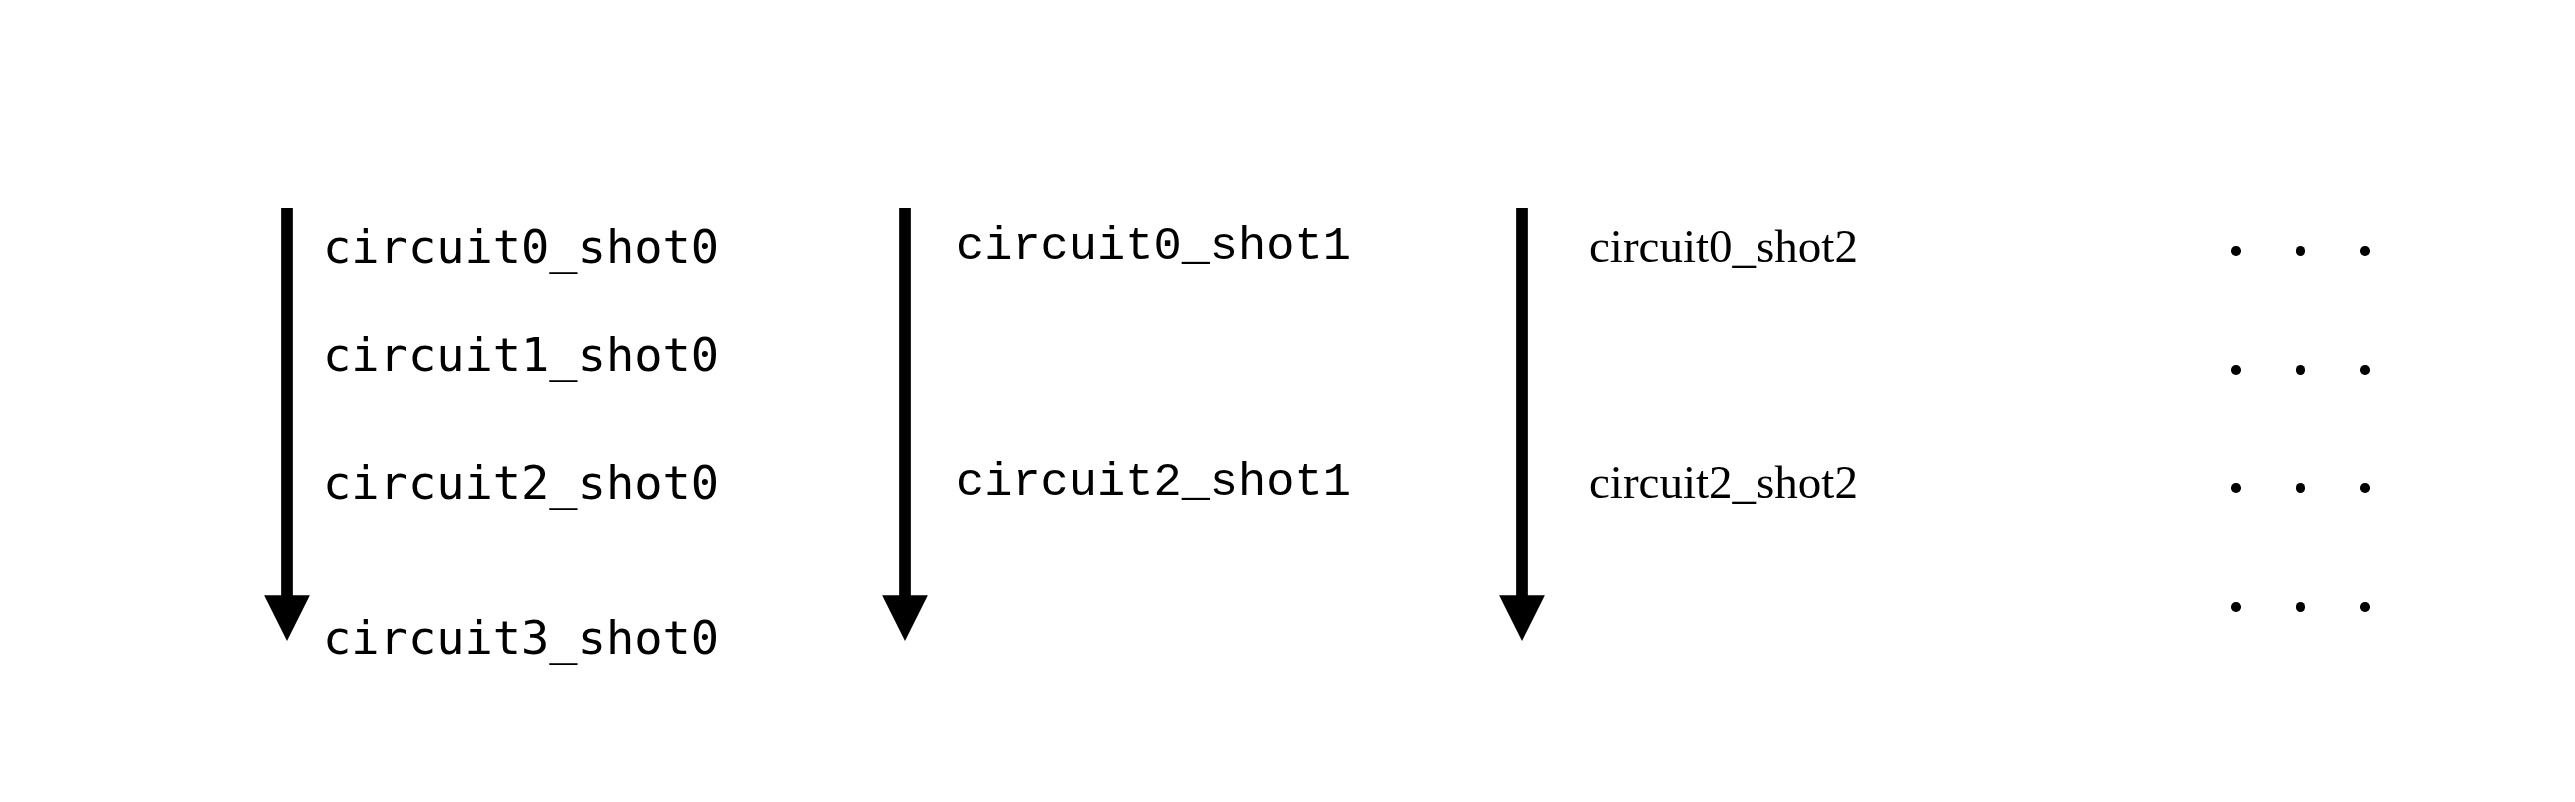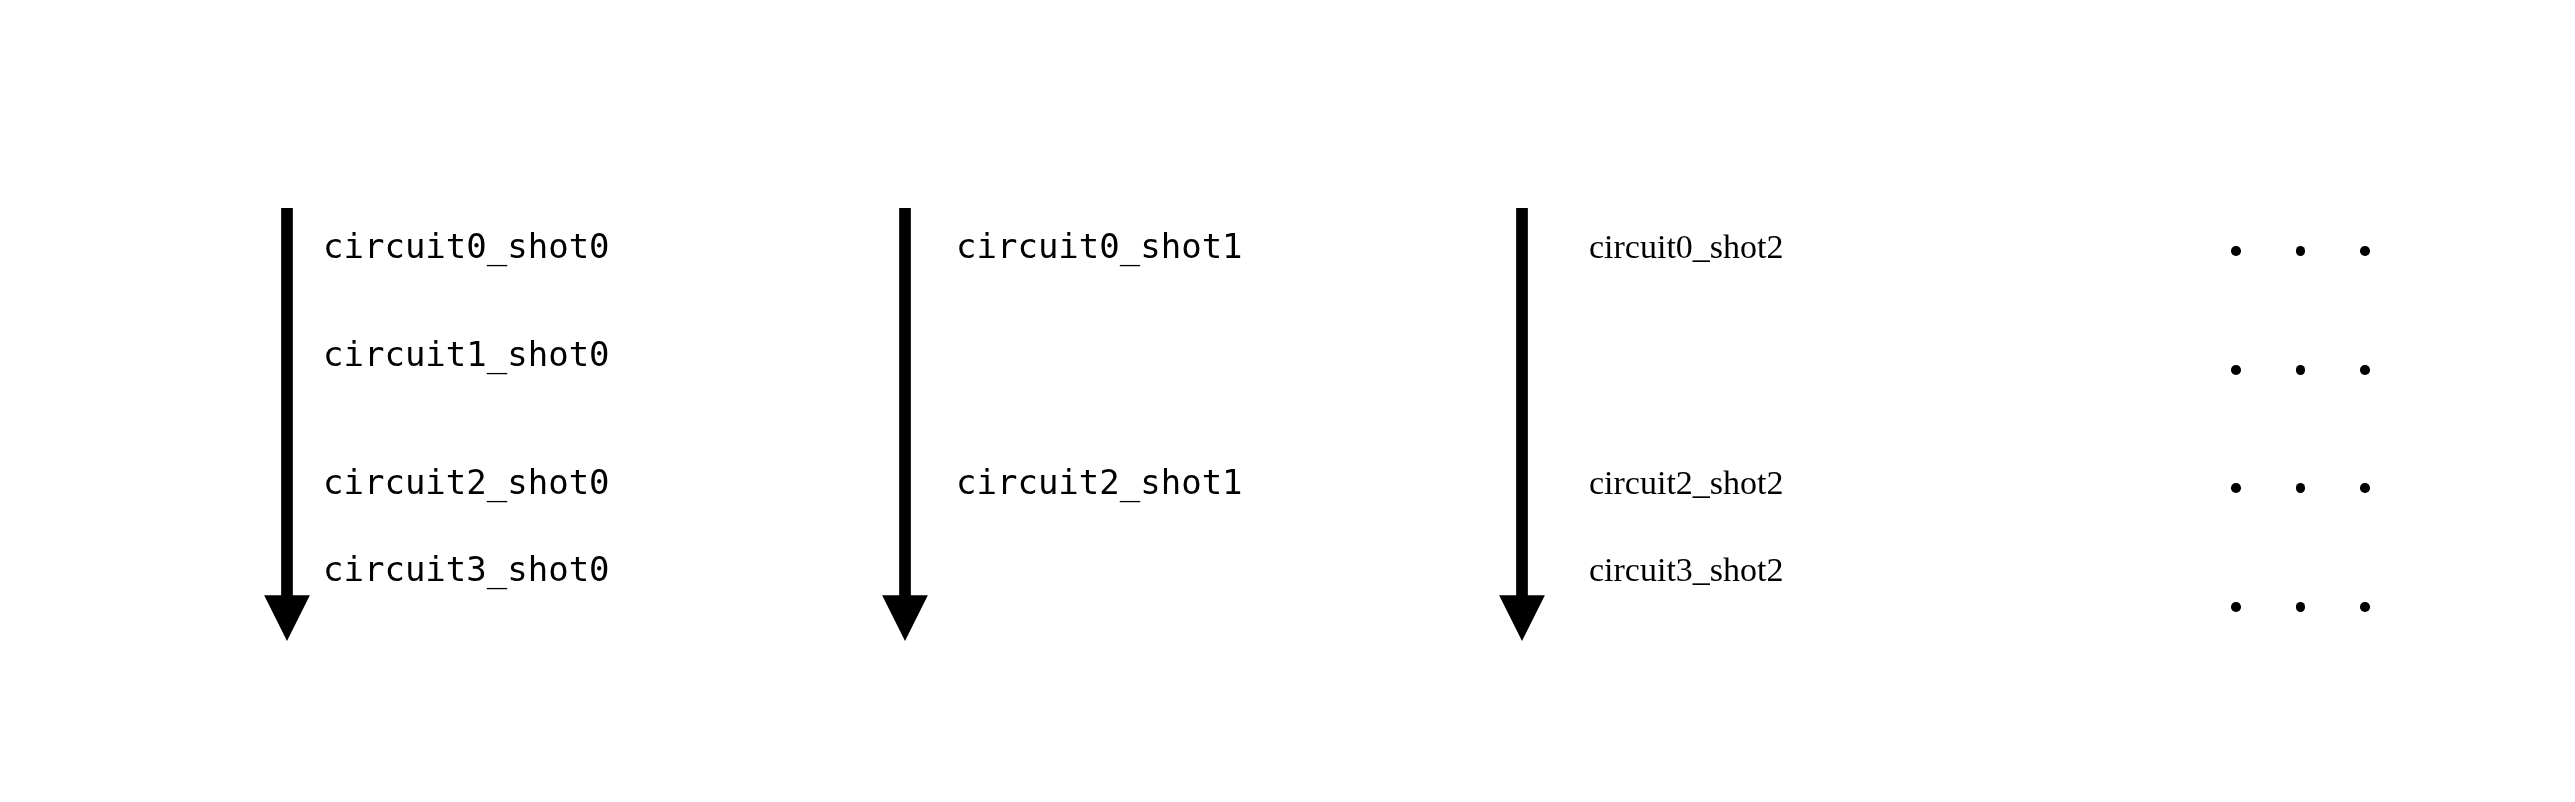--- a/index.html
+++ b/index.html
@@ -29,7 +29,7 @@
 
   .label {
     position: absolute;
-    font-size: 34px;
+    font-size: 47px;
     line-height: 53px;
     white-space: pre;
     color: #000000;

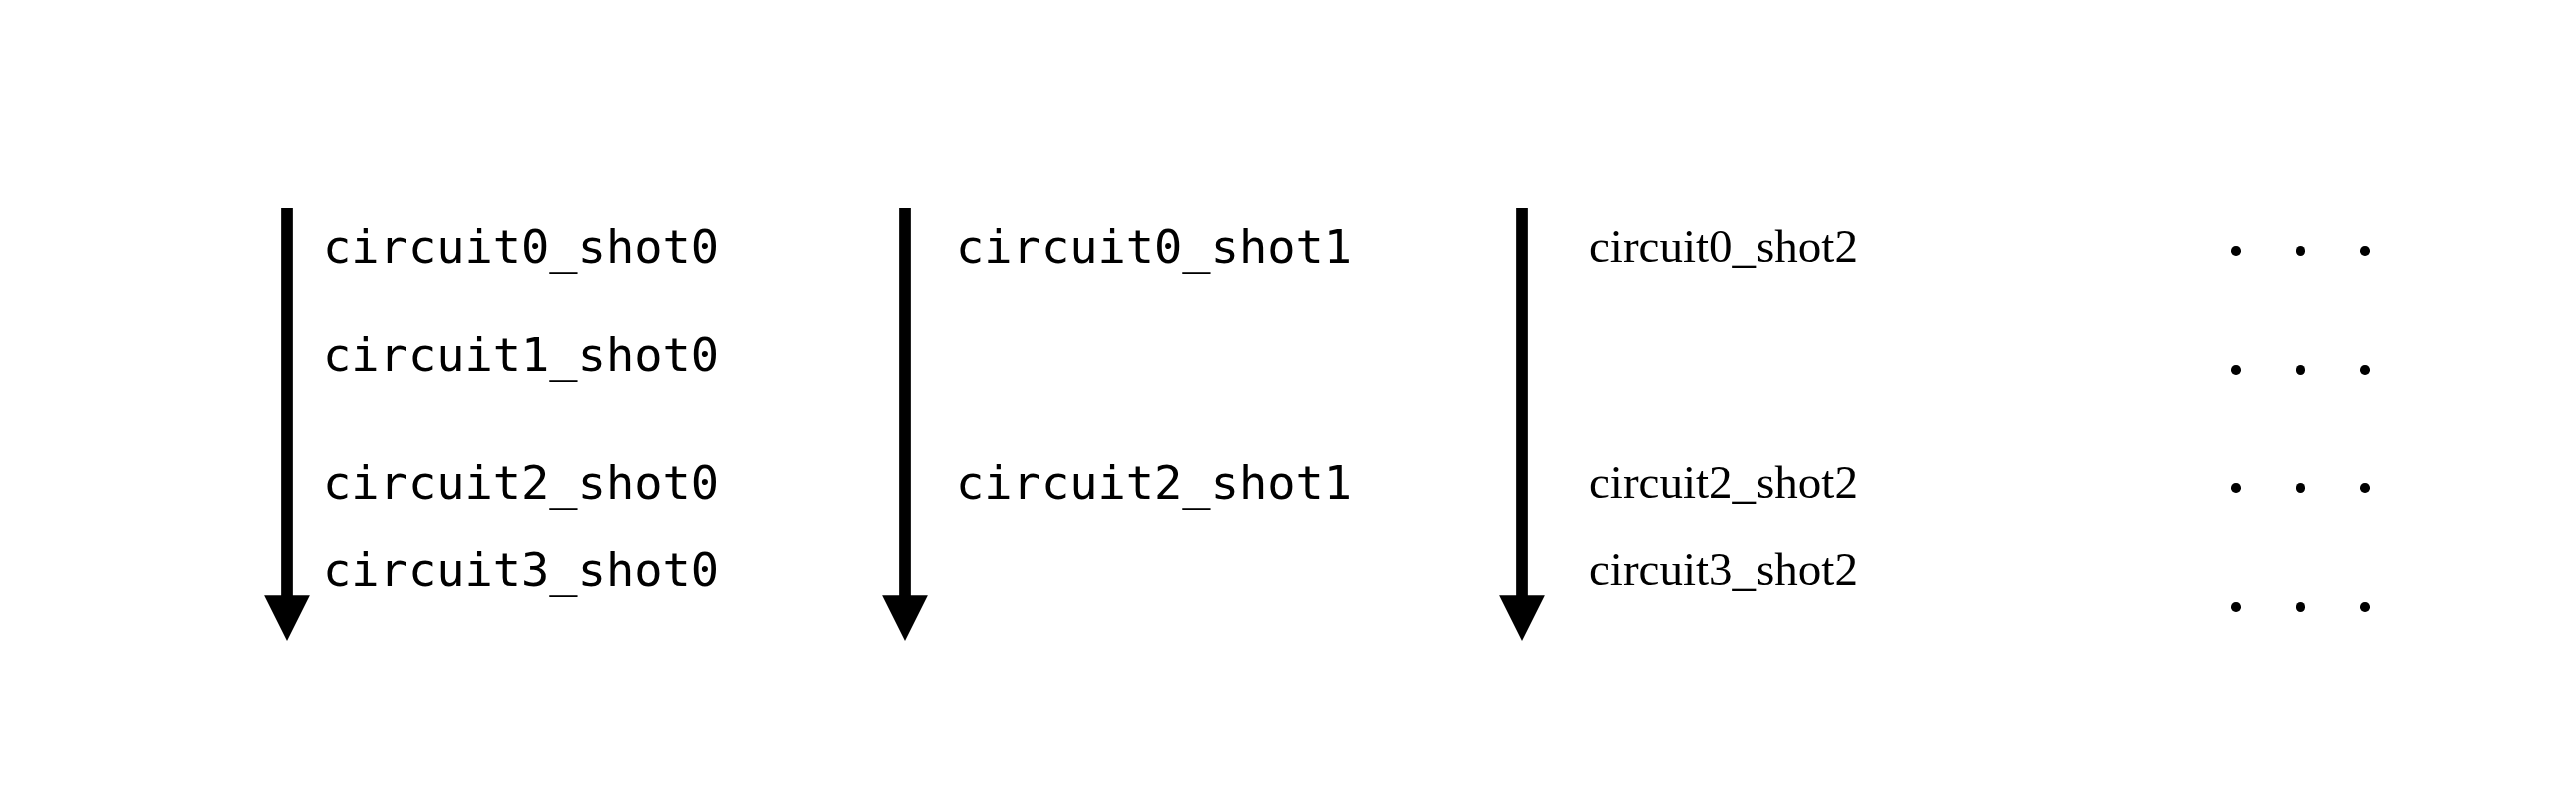--- a/index.html
+++ b/index.html
@@ -35,7 +35,7 @@
     color: #000000;
   }
   .colx-1 { left: 323px; }
-  .colx-2 { left: 956px; }
+  .colx-2 { left: 956px; font-family: Liberation Mono, monospace; }
   .colx-3 { left: 1589px; font-family: Liberation Serif, serif; }
   .rowy-1 { top: 220px; }
   .rowy-2 { top: 328px; }

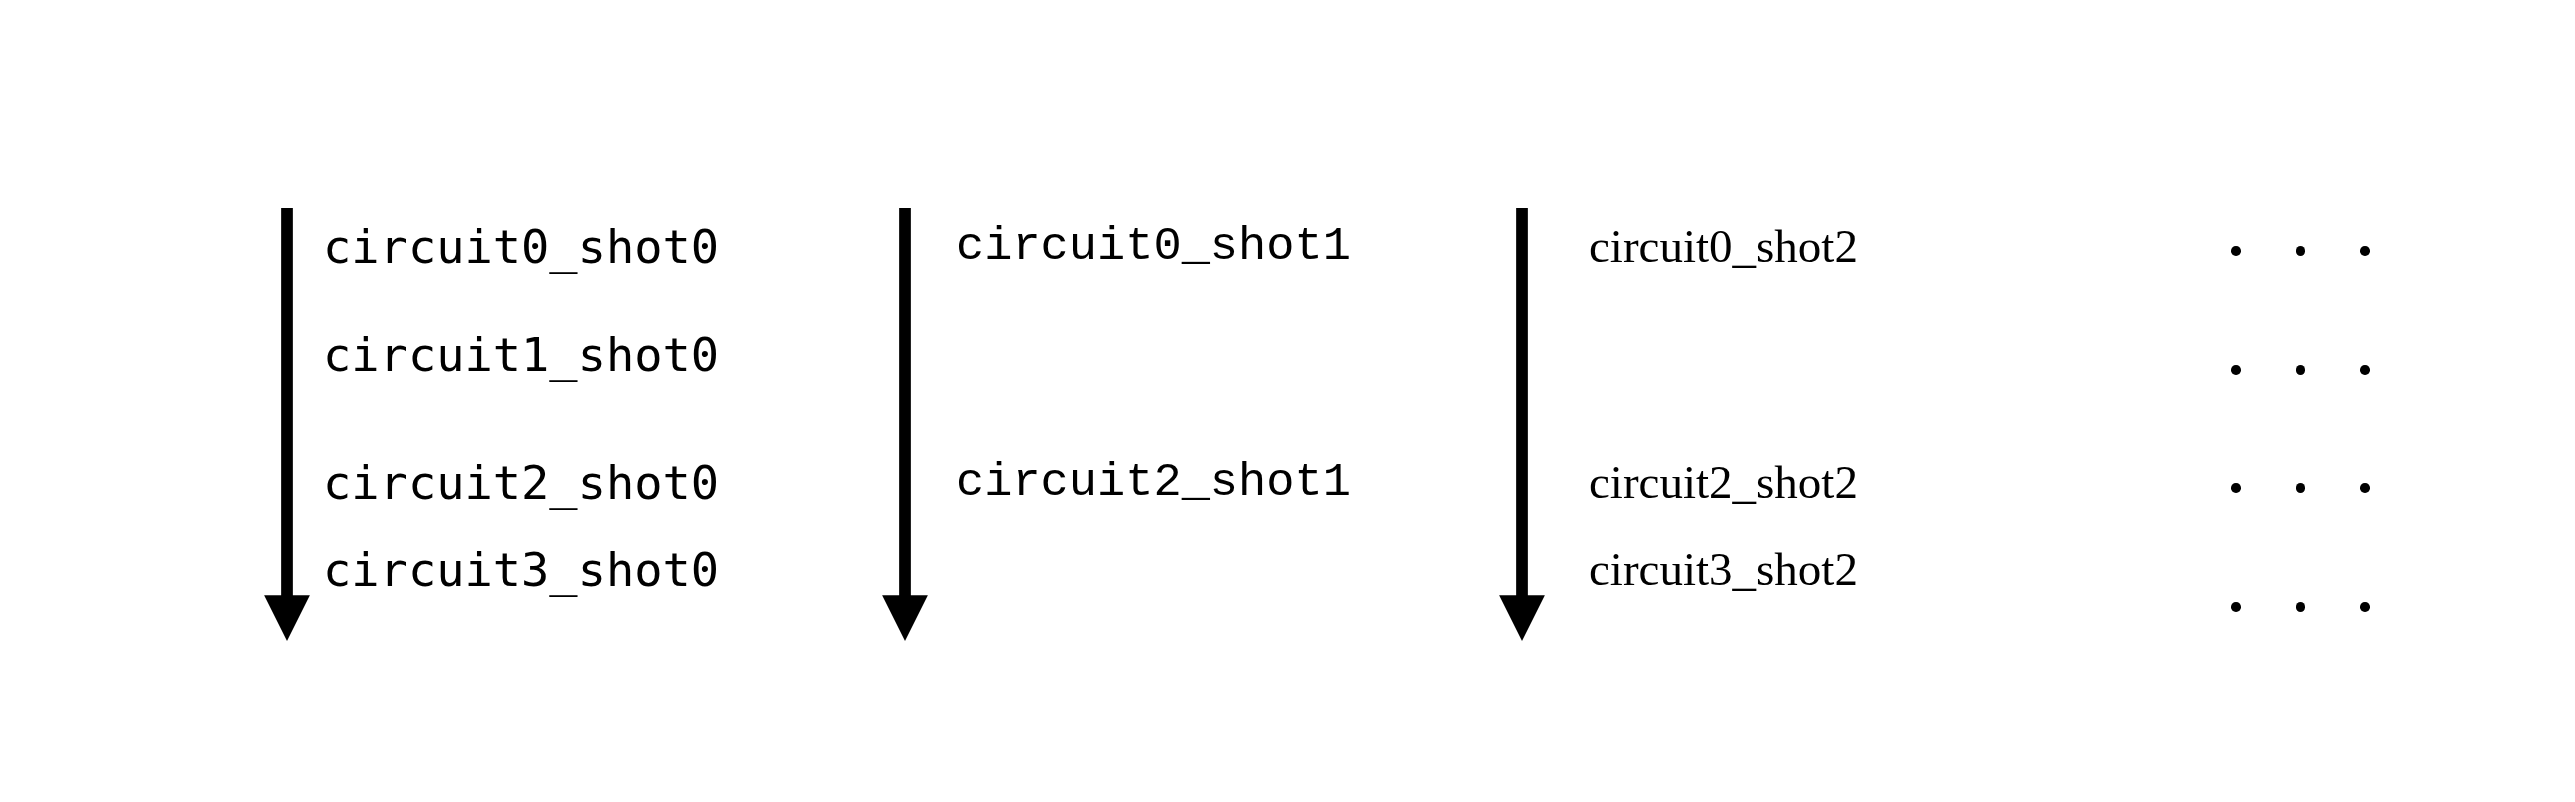--- a/index.html
+++ b/index.html
@@ -40,7 +40,7 @@
   .rowy-1 { top: 220px; }
   .rowy-2 { top: 328px; }
   .rowy-3 { top: 456px; }
-  .rowy-4 { top: 543px; text-align: center; }
+  .rowy-4 { top: 611px; text-align: center; }
 
   .ellipsis-row {
     position: absolute;

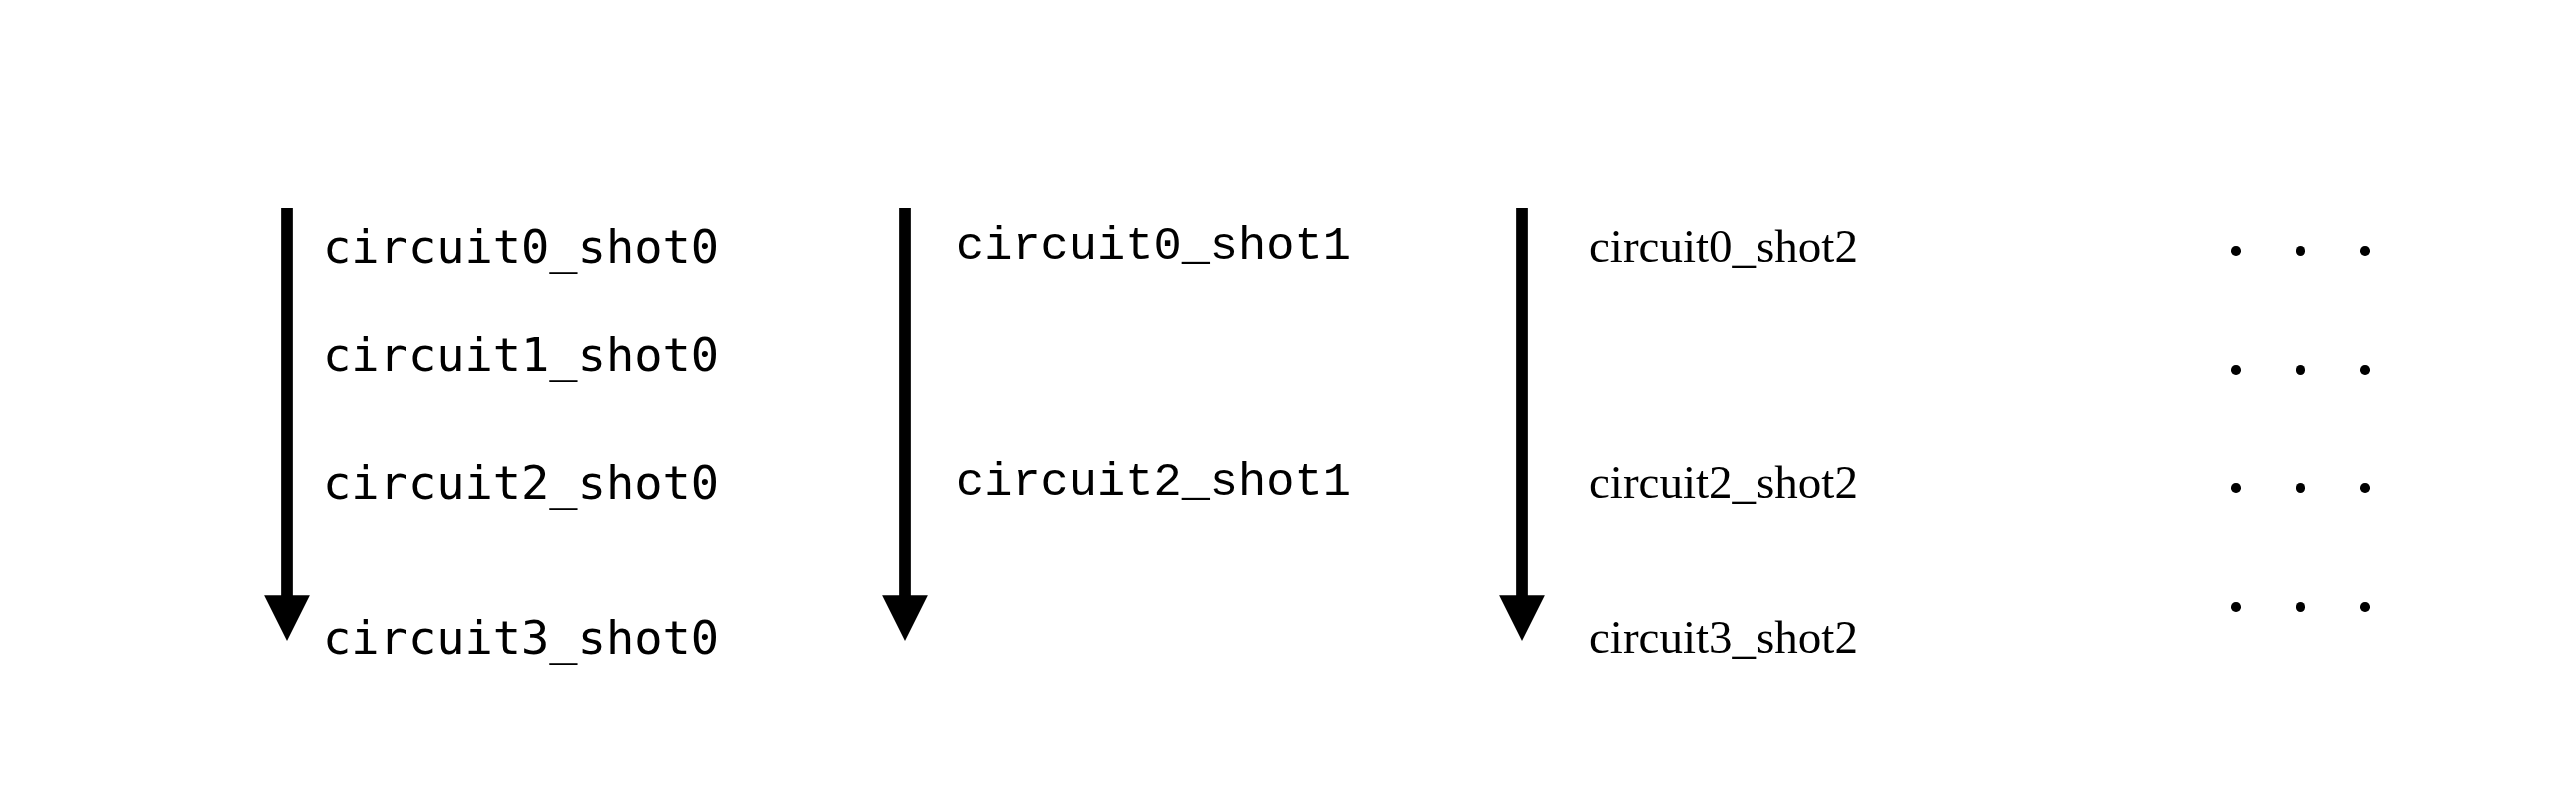--- a/index.html
+++ b/index.html
@@ -92,7 +92,6 @@
   </div>
   <div class="label colx-3 rowy-1">circuit0_shot2</div>
   <div class="label colx-3 rowy-3">circuit2_shot2</div>
-  <div class="label colx-3 rowy-4">circuit3_shot2</div>
 
   <div class="ellipsis-row dotsy-1">
     <span class="dot"></span>

